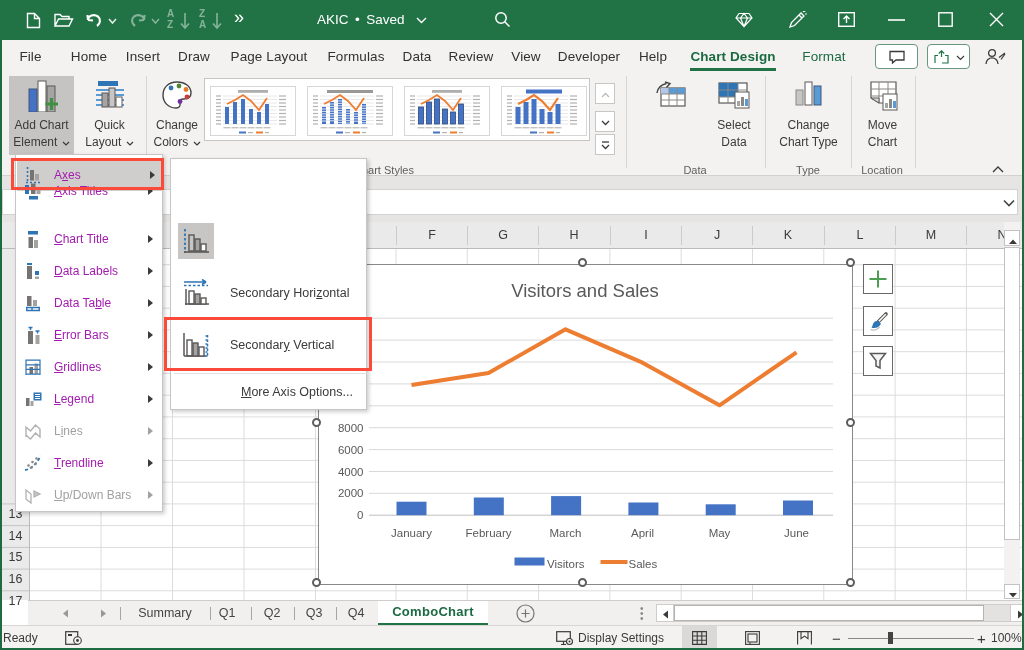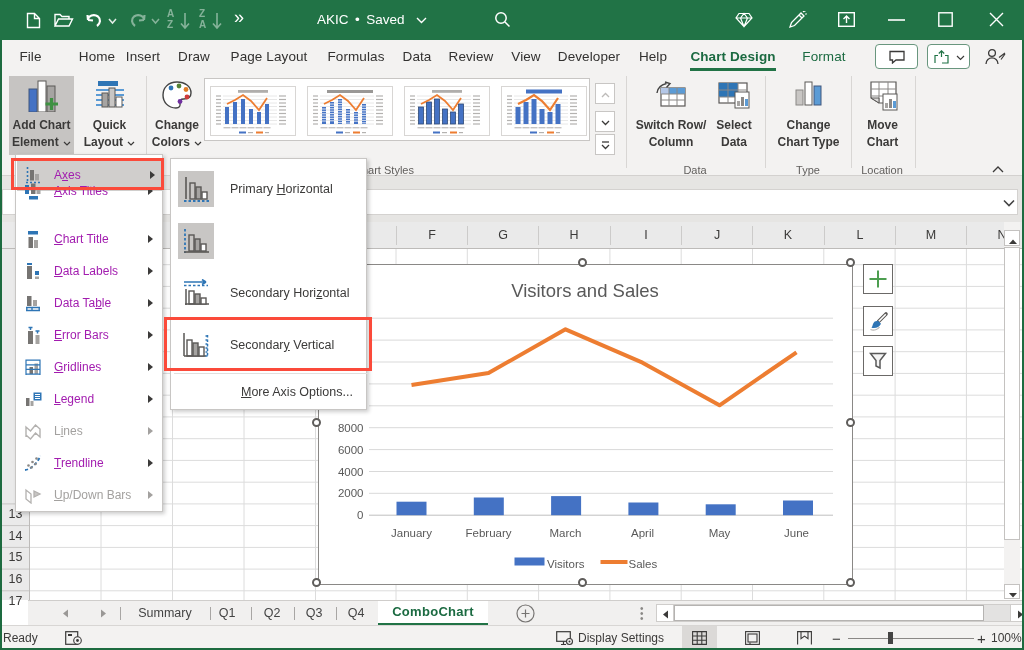--- a/index.html
+++ b/index.html
@@ -114,7 +114,7 @@
 </div>
 <div class="abs" id="tabrow">
   <div class="rtab" style="left:13px;  width:35px;">File</div>
-  <div class="rtab" style="left:69px;  width:40px;margin-left:8px;">Home</div>
+  <div class="rtab" style="left:69px;  width:40px;">Home</div>
   <div class="rtab" style="left:124px; width:38px;">Insert</div>
   <div class="rtab" style="left:176px; width:36px;">Draw</div>
   <div class="rtab" style="left:227px; width:84px;">Page Layout</div>

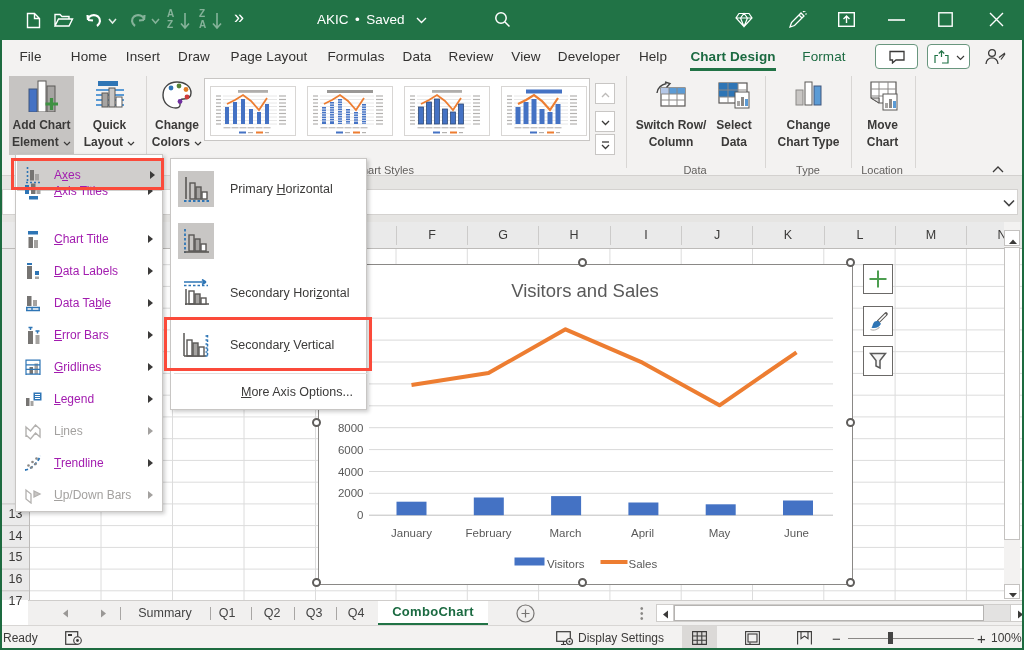--- a/index.html
+++ b/index.html
@@ -17,7 +17,7 @@
   #ribbon { left:0; top:72px; width:1024px; height:104px; background:#f3f2f1; border-bottom:1px solid #d3d1cf; }
   .rsep { position:absolute; top:4px; height:92px; width:1px; background:#d8d6d4; }
   .glabel { position:absolute; top:92px; width:120px; text-align:center; font-size:11px; color:#605e5c; }
-  .bigbtn { position:absolute; top:4px; text-align:center; font-size:12px; color:#3b3a39;font-weight:bold; }
+  .bigbtn { position:absolute; top:4px; text-align:center; font-size:12px; color:#3b3a39; }
   .bigbtn .lbl { line-height:17px; margin-top:2px; }
   
   #fband { left:0; top:176px; width:1024px; height:46px; background:#e6e5e3; }

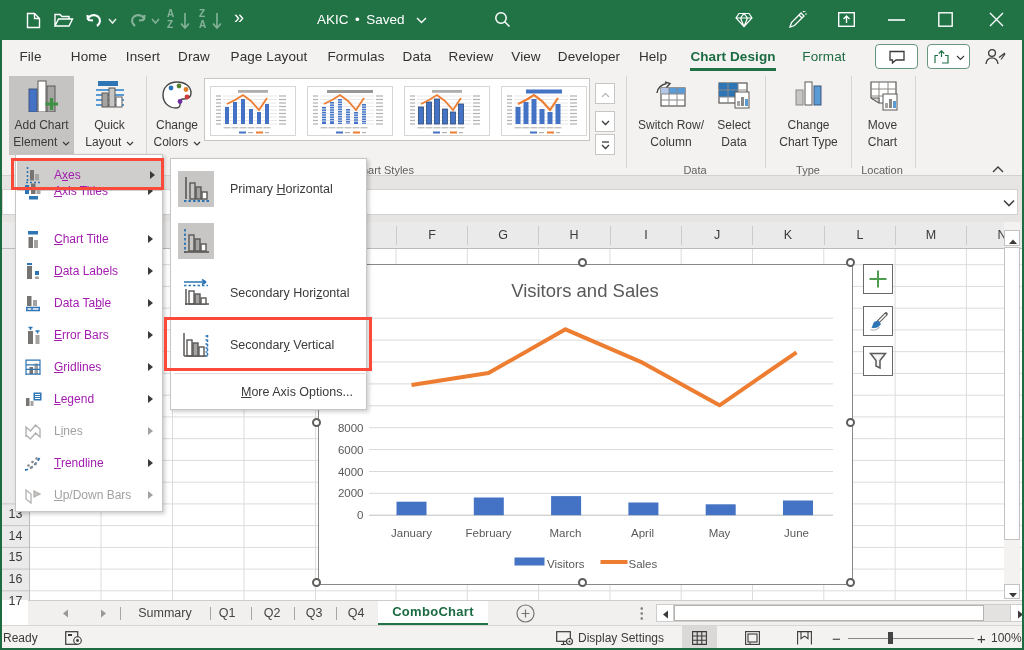--- a/index.html
+++ b/index.html
@@ -400,7 +400,6 @@
           <path d="M0 6 h24 M0 12 h24 M8 0 v18 M16 0 v18" stroke="#8a8886" stroke-width="1"></path>
         </g>
       </svg>
-    <div class="lbl">Switch Row/<br>Column</div>
   </div>
 
   <div class="bigbtn" style="left:712px; top:4px; width:44px; height:79px;">

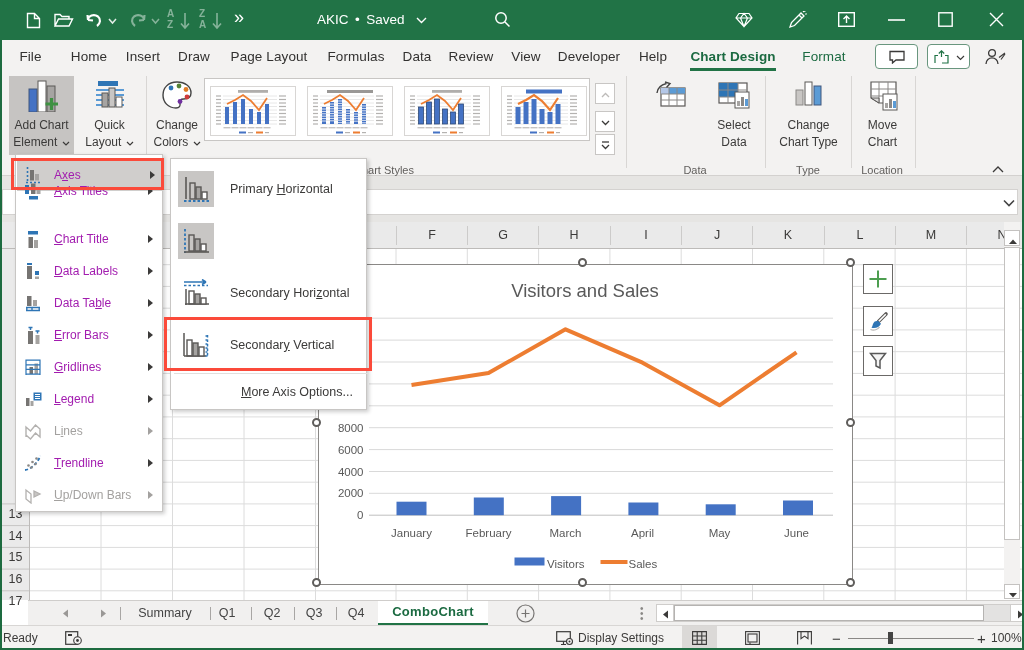--- a/index.html
+++ b/index.html
@@ -743,16 +743,6 @@
   </div>
 </div>
 <div class="abs" id="submenu">
-  <div class="sitem" style="top:4px;">
-    <div class="sbox" style="background:#c8c6c4;"><svg style="margin:4px 0 0 4px;" width="28" height="28" viewBox="0 0 28 28">
-          <path d="M4 2 V24" stroke="#5a5856" stroke-width="1.6"></path>
-          <rect x="8" y="8" width="5" height="16" fill="none" stroke="#5a5856" stroke-width="1.4"></rect>
-          <rect x="14" y="12" width="5" height="12" fill="#a5a3a1" stroke="#5a5856" stroke-width="1.4"></rect>
-          <rect x="20" y="17" width="5" height="7" fill="#fff" stroke="#5a5856" stroke-width="1.4"></rect>
-          <path d="M2 26 h25" stroke="#2e75b5" stroke-width="1.8" stroke-dasharray="2.5 2"></path>
-        </svg></div>
-    <div class="slbl">Primary <u>H</u>orizontal</div>
-  </div>
   <div class="sitem" style="top:56px;">
     <div class="sbox" style="background:#c8c6c4;"><svg style="margin:4px 0 0 4px;" width="28" height="28" viewBox="0 0 28 28">
           <path d="M3 2 V26" stroke="#2e75b5" stroke-width="1.8" stroke-dasharray="2.5 2"></path>

